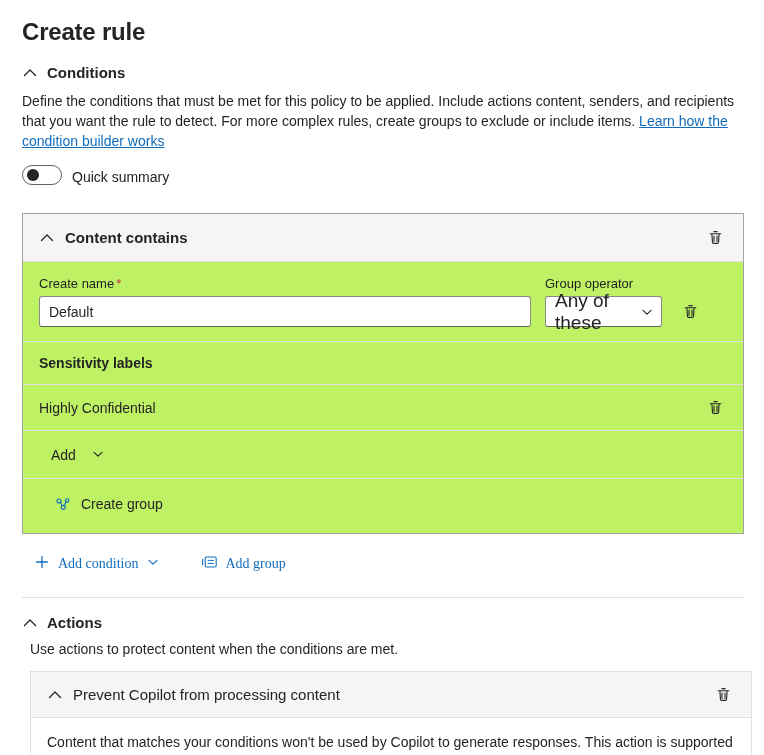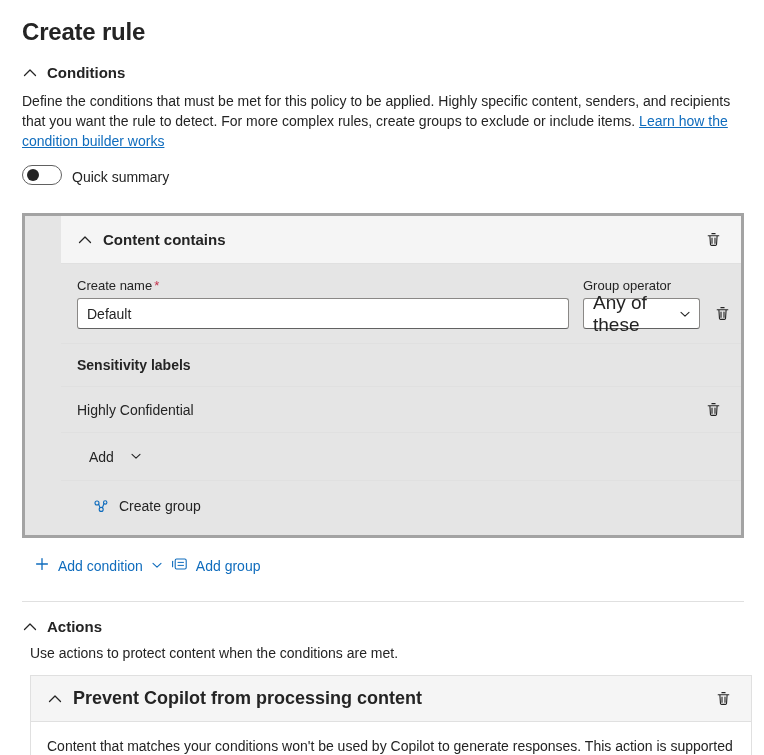--- a/index.html
+++ b/index.html
@@ -292,7 +292,7 @@
   </div>
 
   <p class="desc">
-    <span>Define the conditions that must be met for this policy to be applied. Highly specific content, senders, and recipients that you want the rule to detect. For more complex rules, create groups to exclude or include items. </span><a class="link">Learn how the condition builder works</a>
+    <span>Define the conditions that must be met for this policy to be applied. Include actions content, senders, and recipients that you want the rule to detect. For more complex rules, create groups to exclude or include items. </span><a class="link">Learn how the condition builder works</a>
   </p>
 
   <div class="toggle-row">

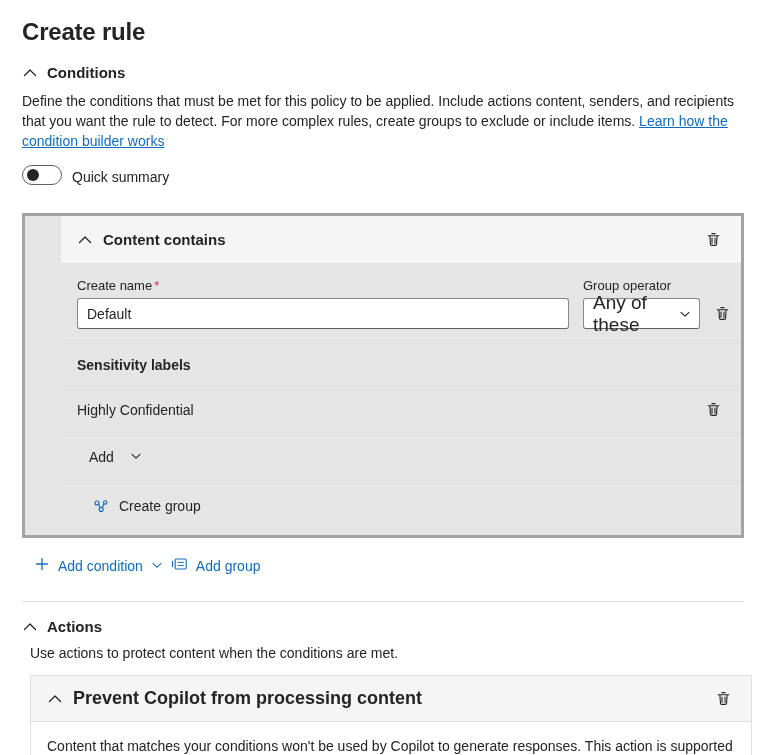--- a/index.html
+++ b/index.html
@@ -90,10 +90,9 @@
   }
   
   .card {
-    border: 3px solid #a3a3a3;
-    background: #e5e5e5;
+    border: 1px solid #a3a3a3;
+    background: #bef264;
     width: 722px;
-    padding-left: 36px;
   }
   .card-head {
     background: #f5f5f5;

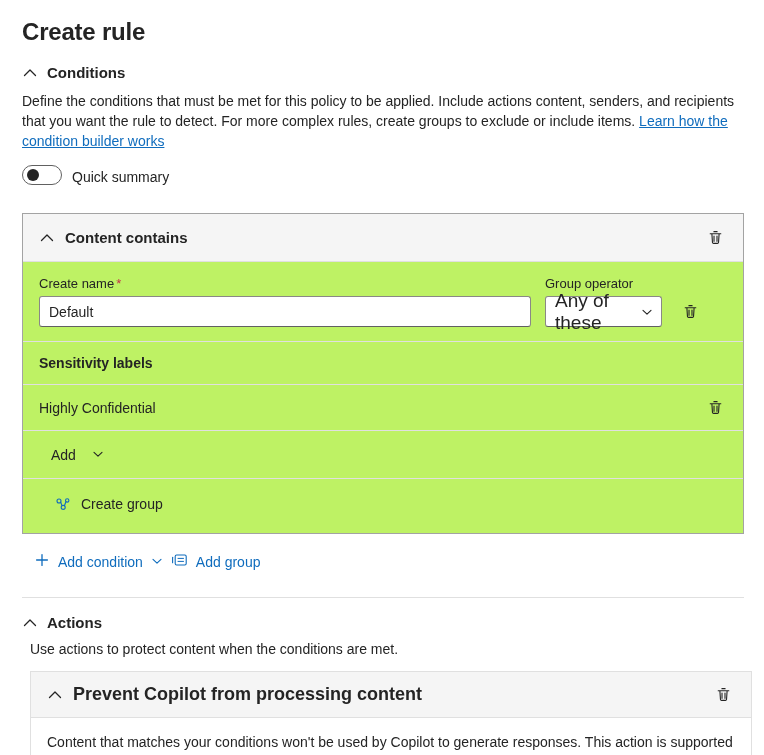--- a/index.html
+++ b/index.html
@@ -220,9 +220,11 @@
   }
   .footer-actions {
     display: flex;
-    align-items: flex-start;
+    align-items: center;
+    gap: 34px;
     margin: 14px 0 0 8px;
     height: 32px;
+    font-family: Liberation Serif, serif;
   }
   .ghost-btn {
     display: inline-flex;

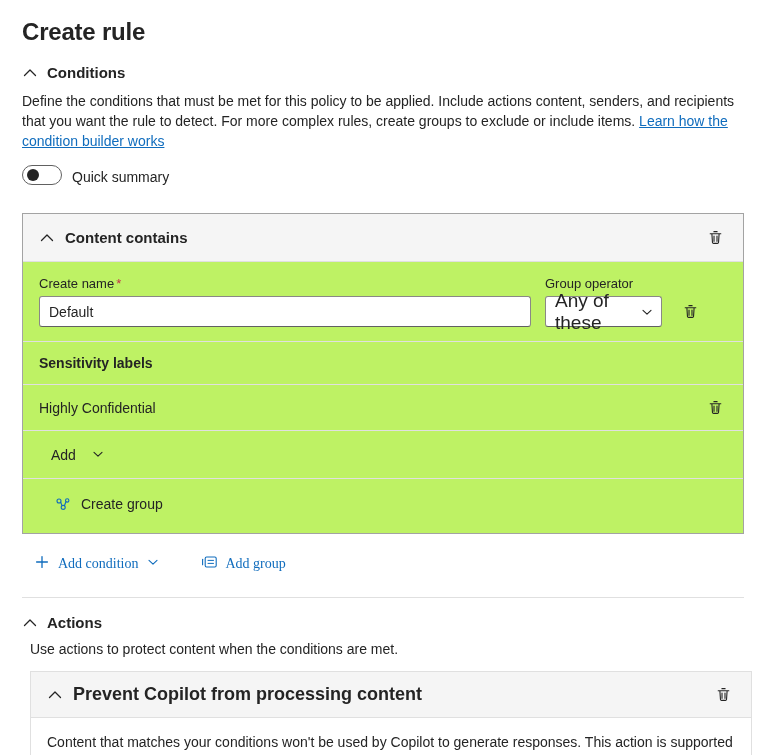--- a/index.html
+++ b/index.html
@@ -264,8 +264,8 @@
   .action-head .chevron { margin-right: 10px; }
   .action-head-title {
     flex: 1;
-    font-size: 18px;
-    font-weight: bold;
+    font-size: 15px;
+    font-weight: normal;
     color: #242424;
   }
   .action-body {

